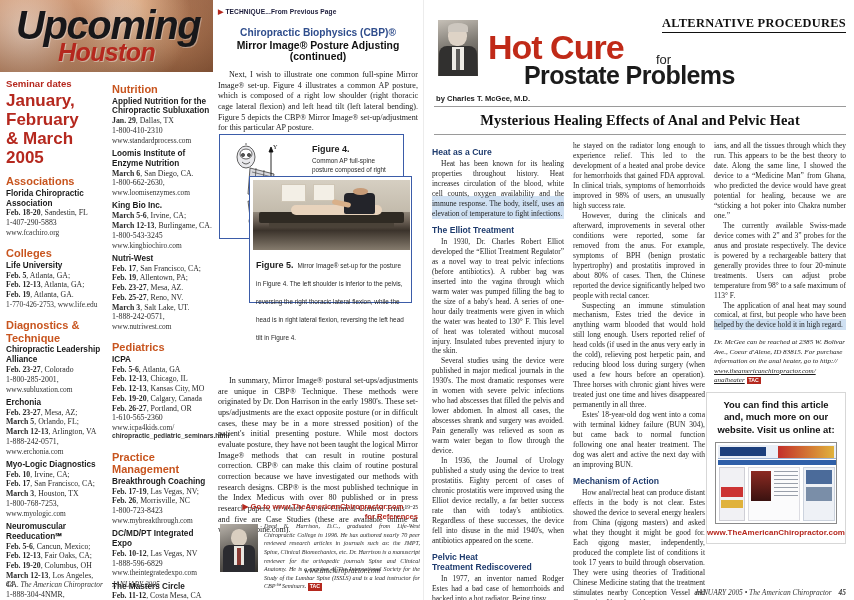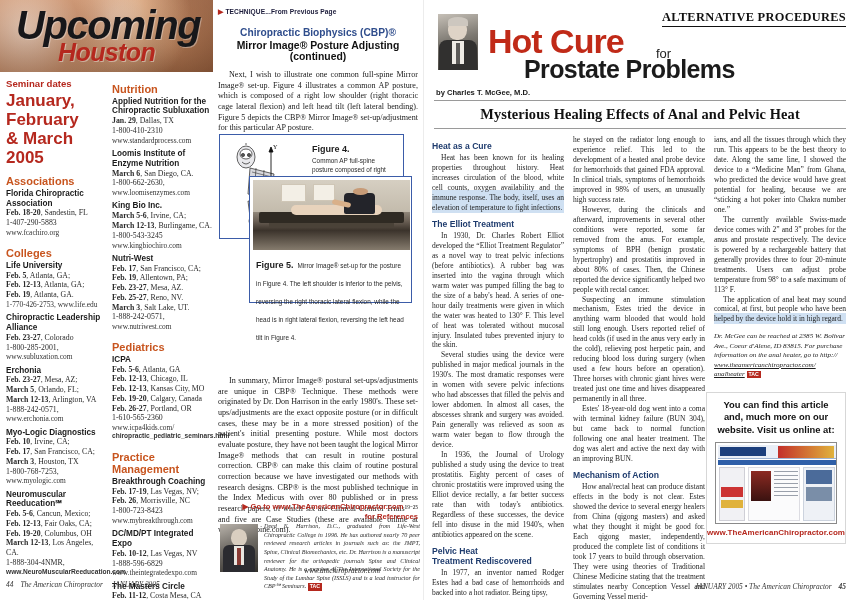--- a/index.html
+++ b/index.html
@@ -13,7 +13,7 @@
 
   
   .page-left { position:absolute; left:0; top:0; width:388px; height:600px; }
-  .page-right { position:absolute; left:424px; top:2px; width:430px; height:464px; }
+  .page-right { position:absolute; left:424px; top:8px; width:430px; height:464px; }
 
   
   .seminar-photo {

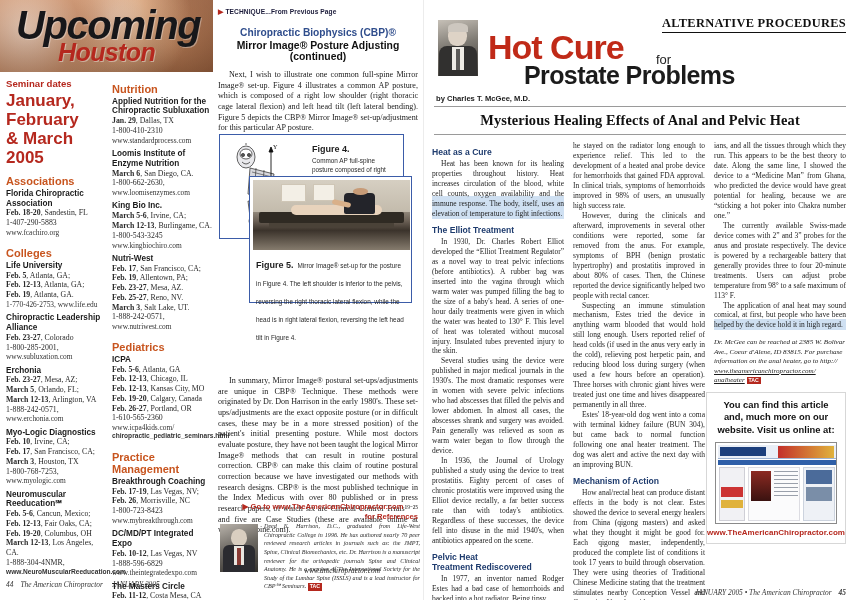--- a/index.html
+++ b/index.html
@@ -323,6 +323,7 @@
           <div class="sem-line"><b>Feb. 19</b>, Atlanta, GA.</div>
           <div class="sem-url">1-770-426-2753, www.life.edu</div>
           <div style="height: 3px;"></div>
+          <div class="sem-cat">Diagnostics &amp; Technique</div>
           <div class="sem-org">Chiropractic Leadership Alliance</div>
           <div class="sem-line"><b>Feb. 23-27</b>, Colorado</div>
           <div class="sem-line">1-800-285-2001,</div>

